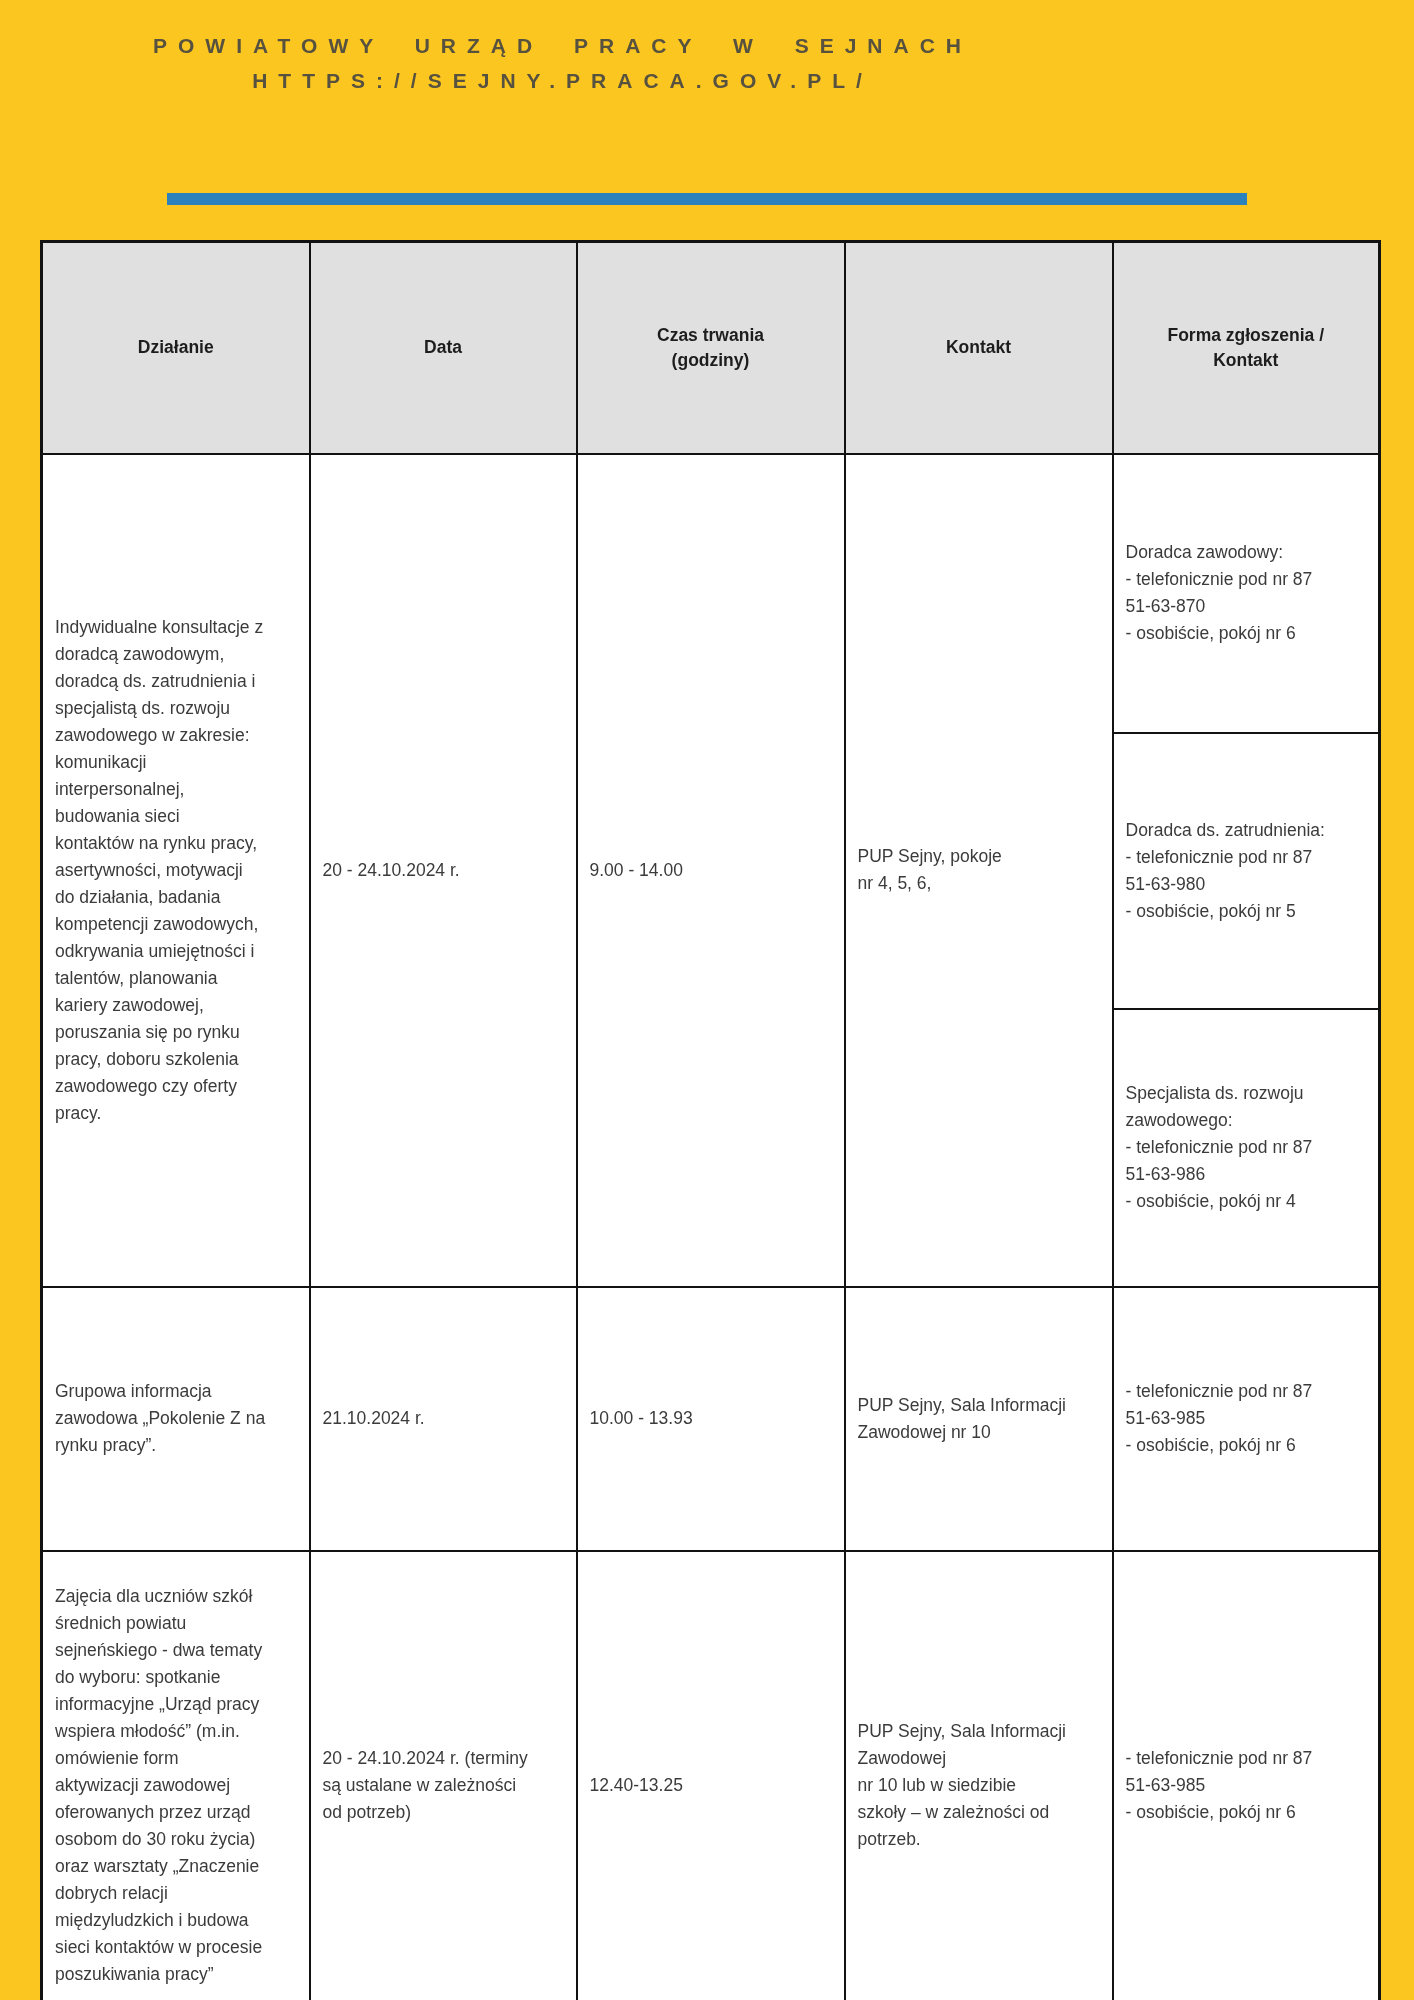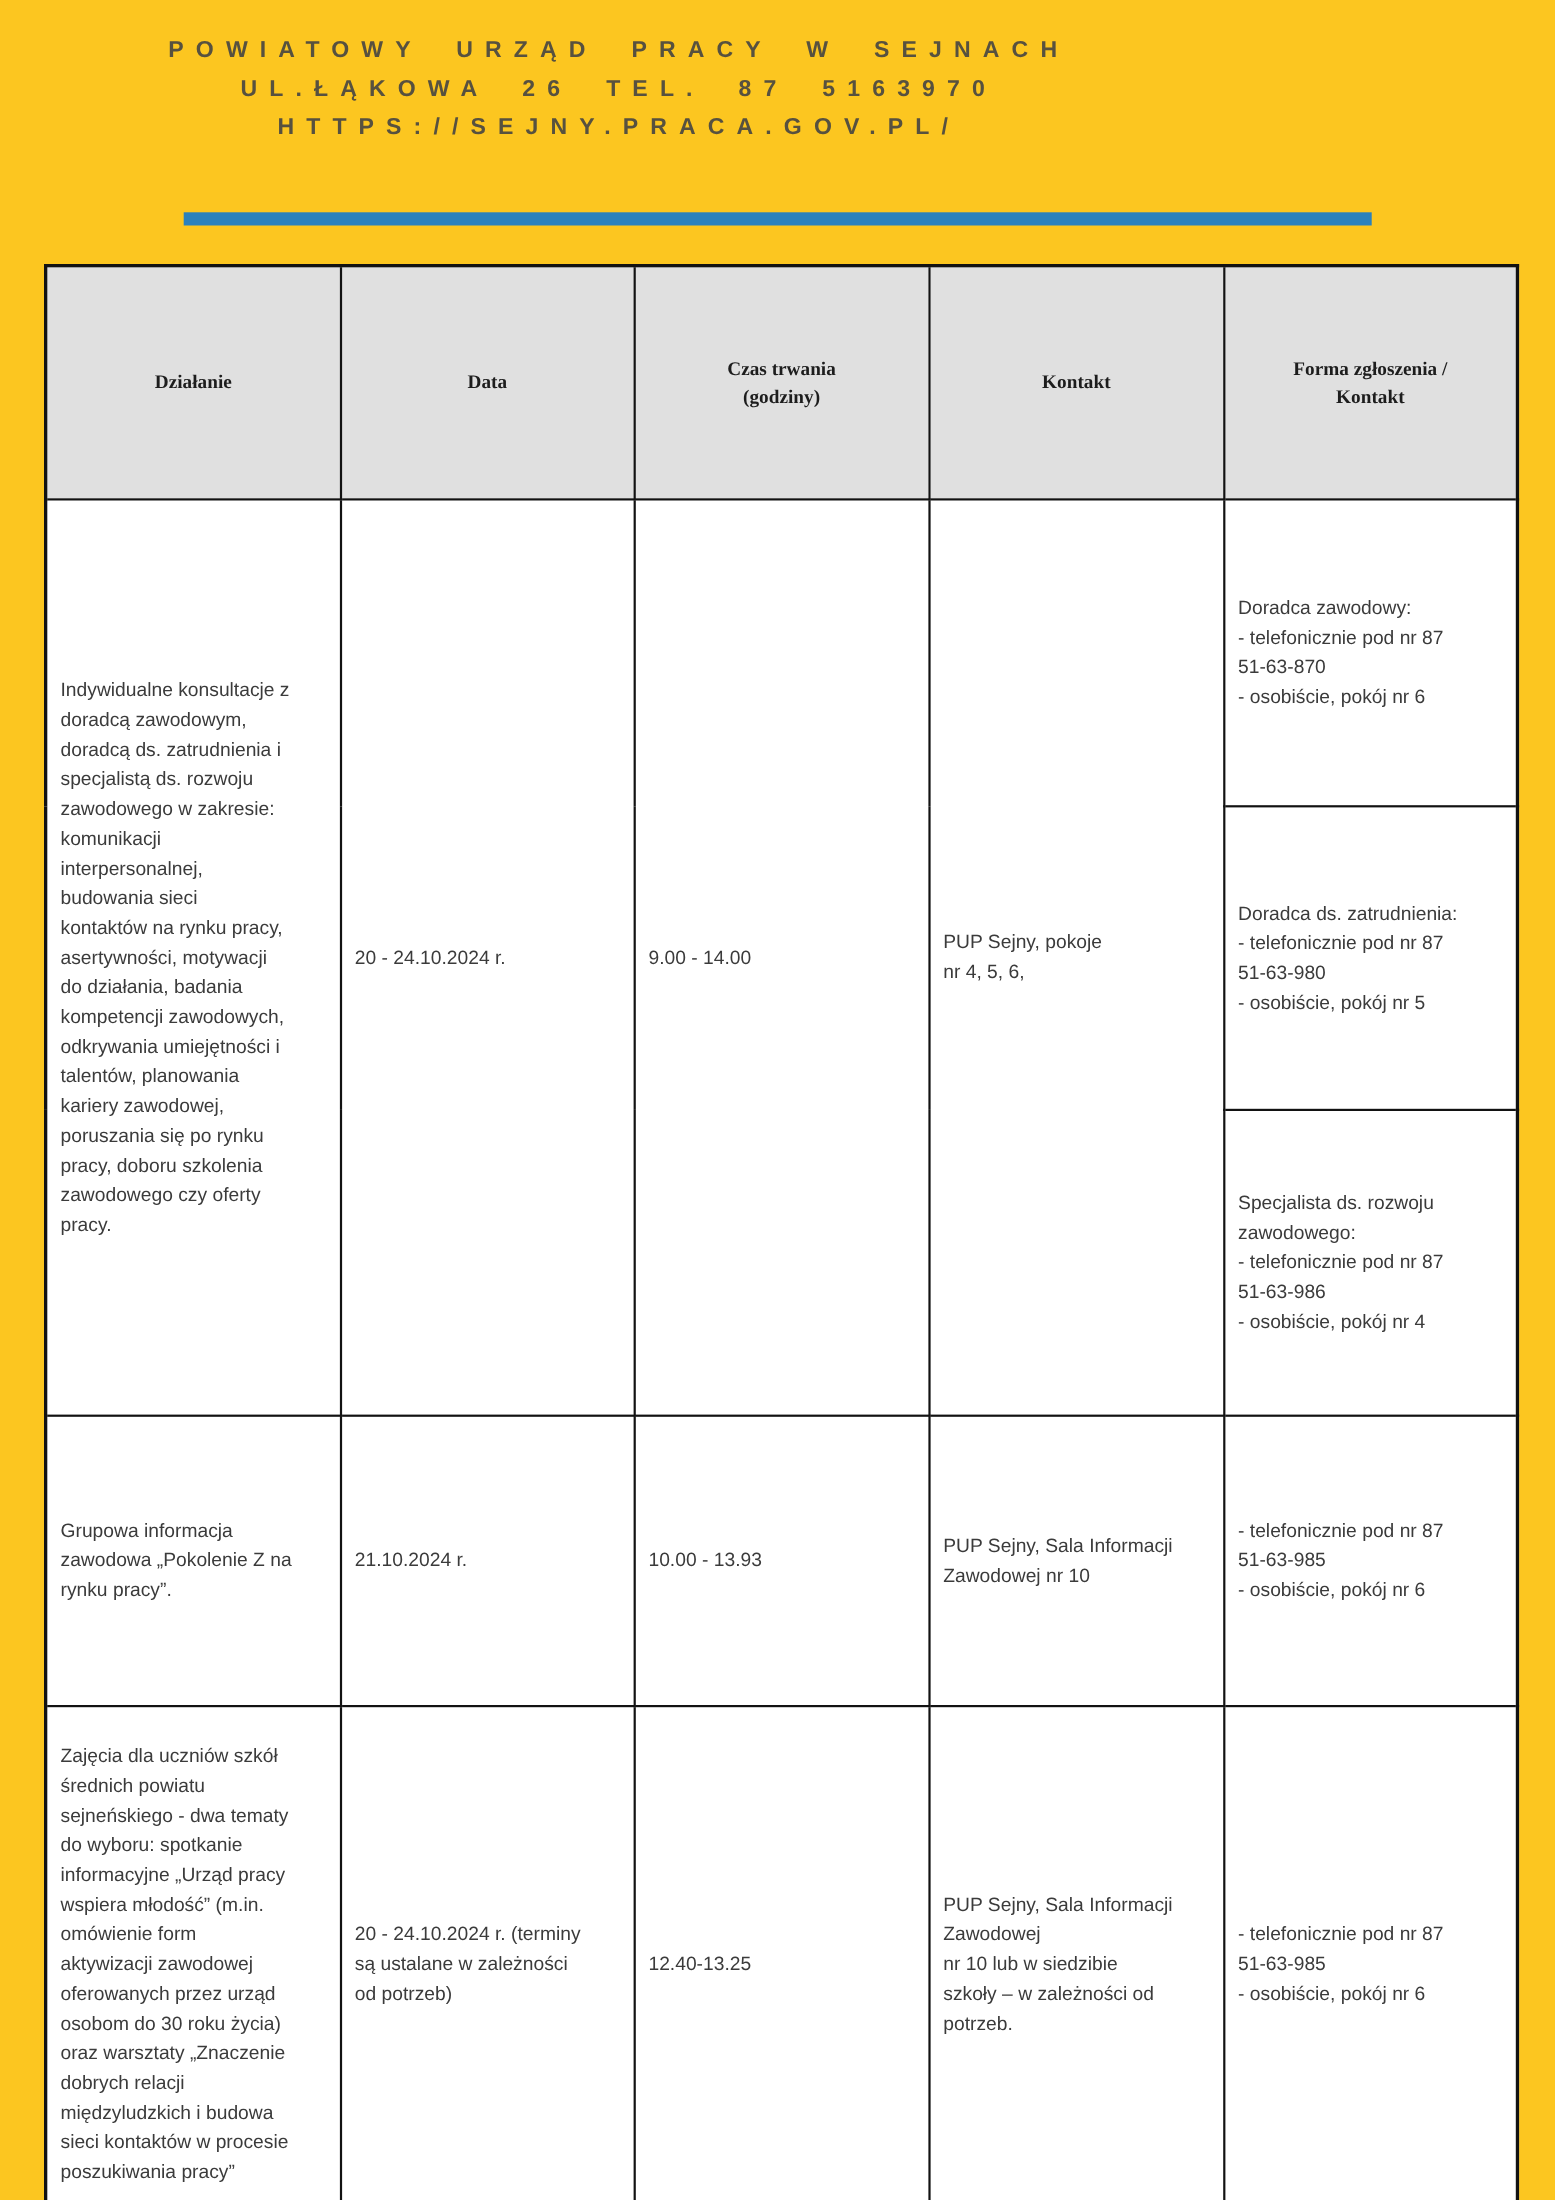--- a/index.html
+++ b/index.html
@@ -80,7 +80,6 @@
 
   <div class="title-block">
     <div>POWIATOWY URZĄD PRACY W SEJNACH</div>
-    <div>UL.ŁĄKOWA 26 TEL. 87 5163970</div>
     <div>HTTPS://SEJNY.PRACA.GOV.PL/</div>
   </div>
 

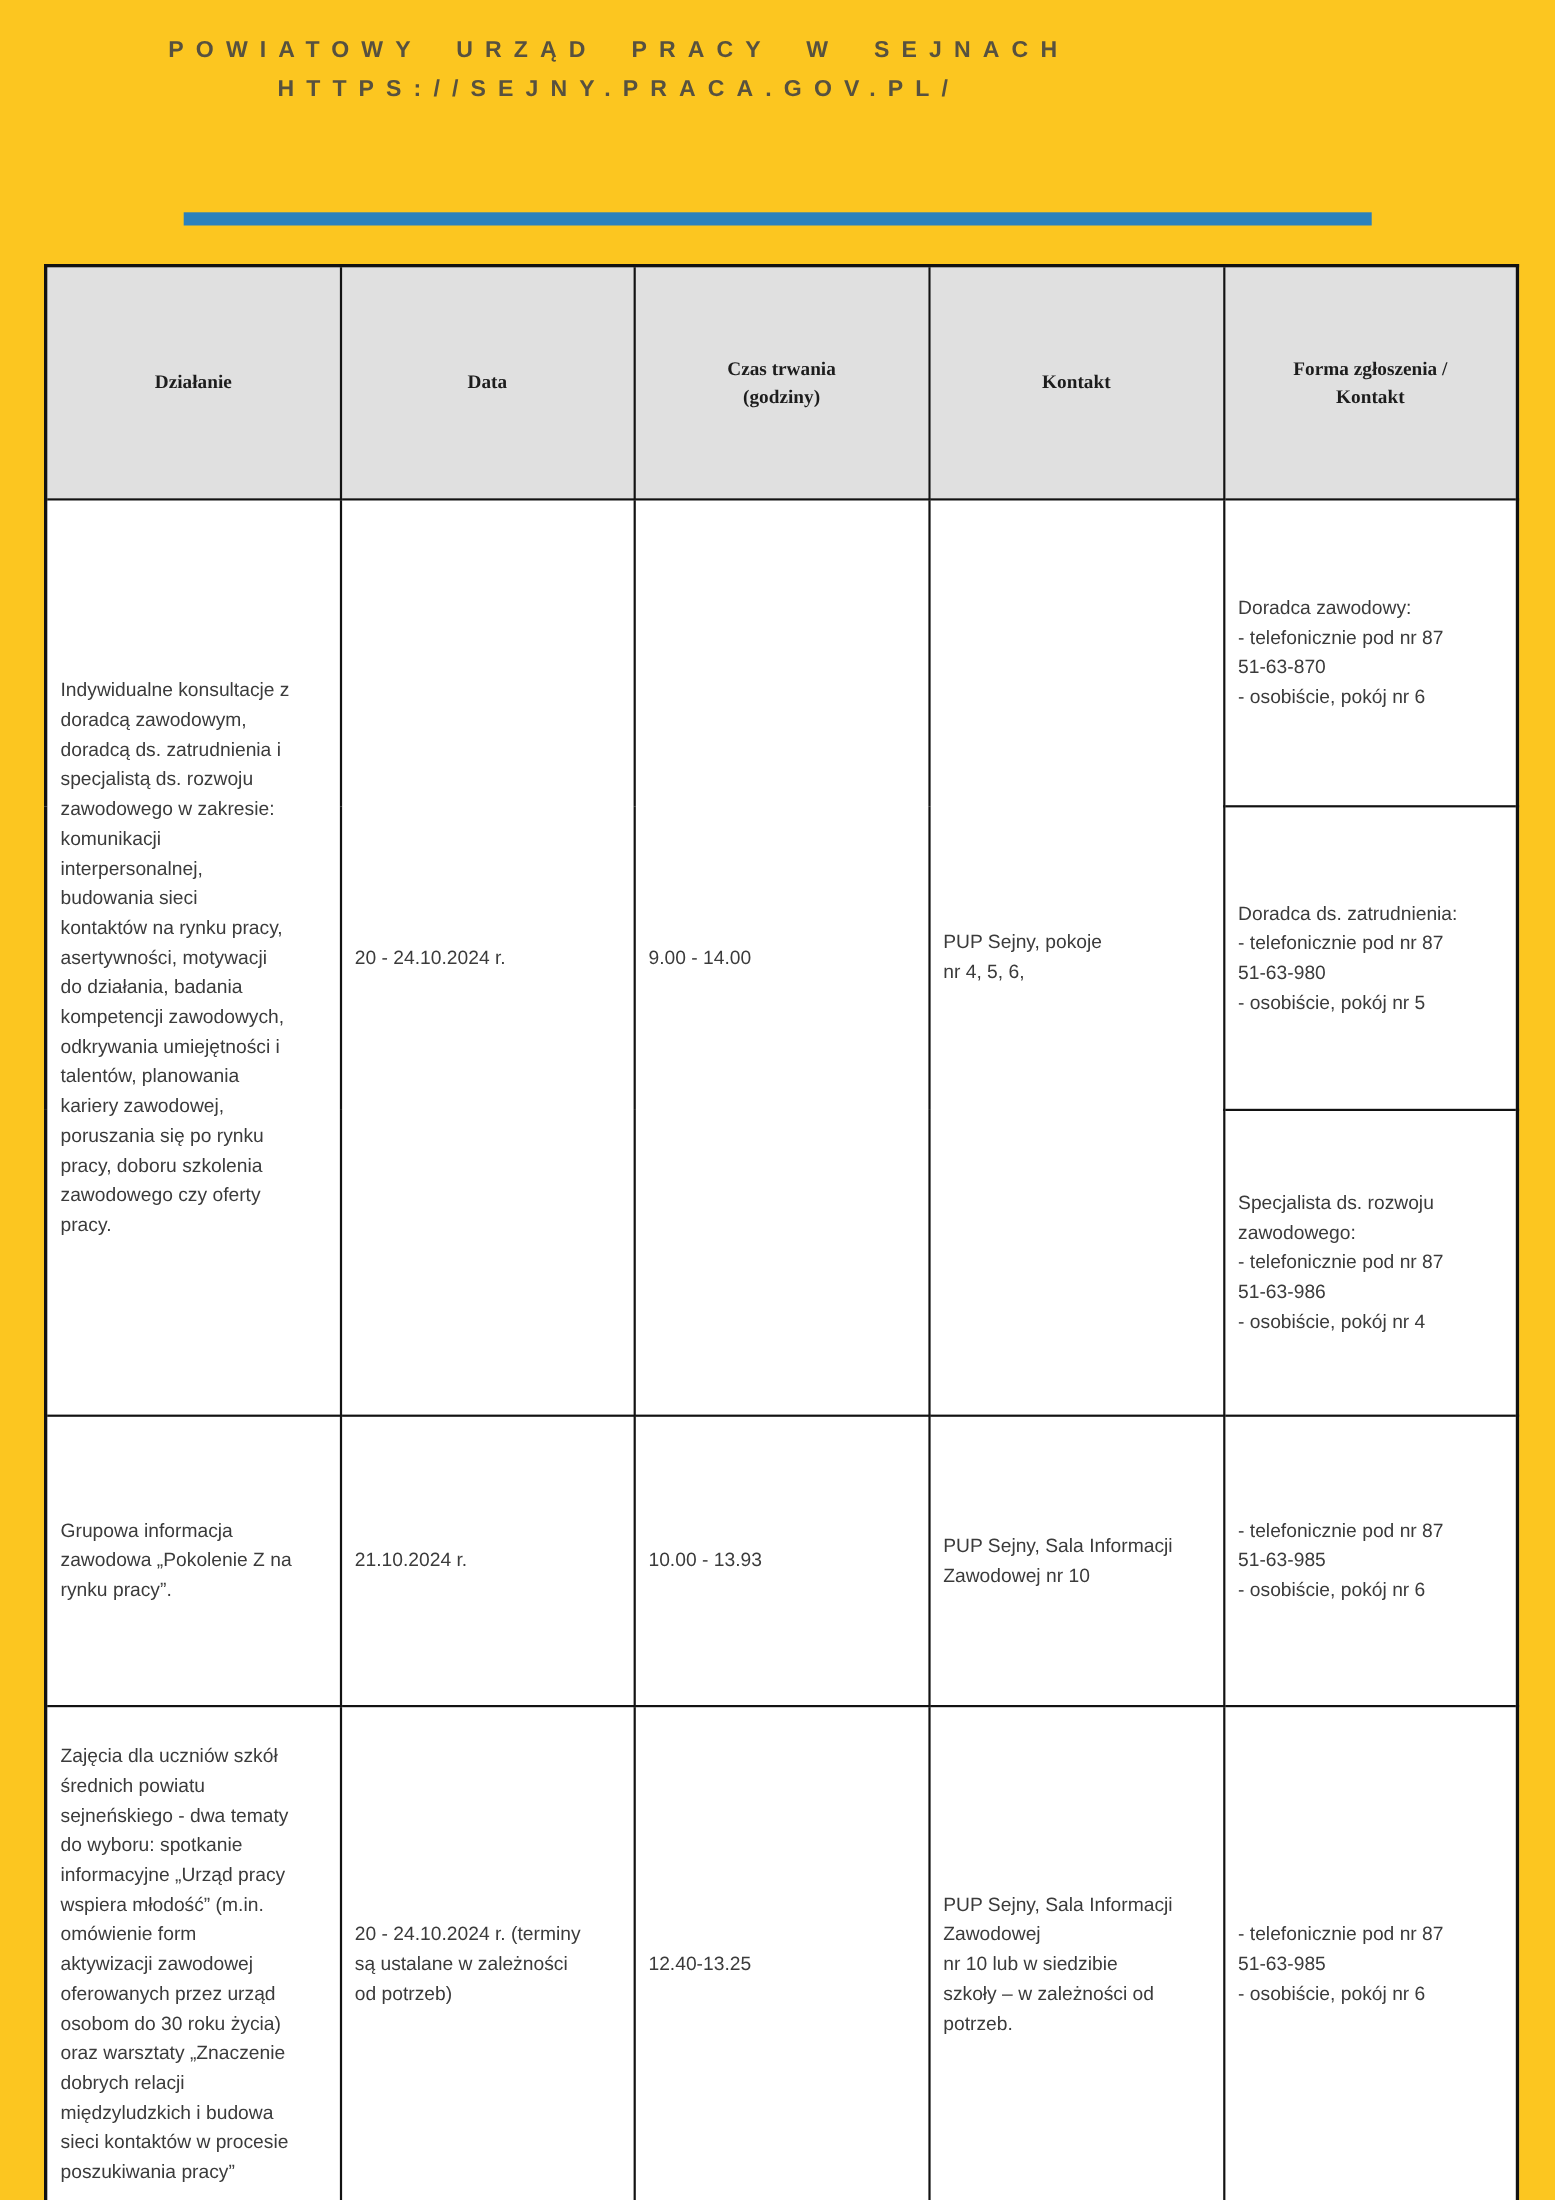--- a/index.html
+++ b/index.html
@@ -66,7 +66,7 @@
     text-align: left;
     padding: 10px 12px;
   }
-  tr.h-row  { height: 212px; font-family: Liberation Serif, serif; }
+  tr.h-row  { height: 212px; }
   tr.r1a    { height: 279px; }
   tr.r1b    { height: 276px; }
   tr.r1c    { height: 278px; }

